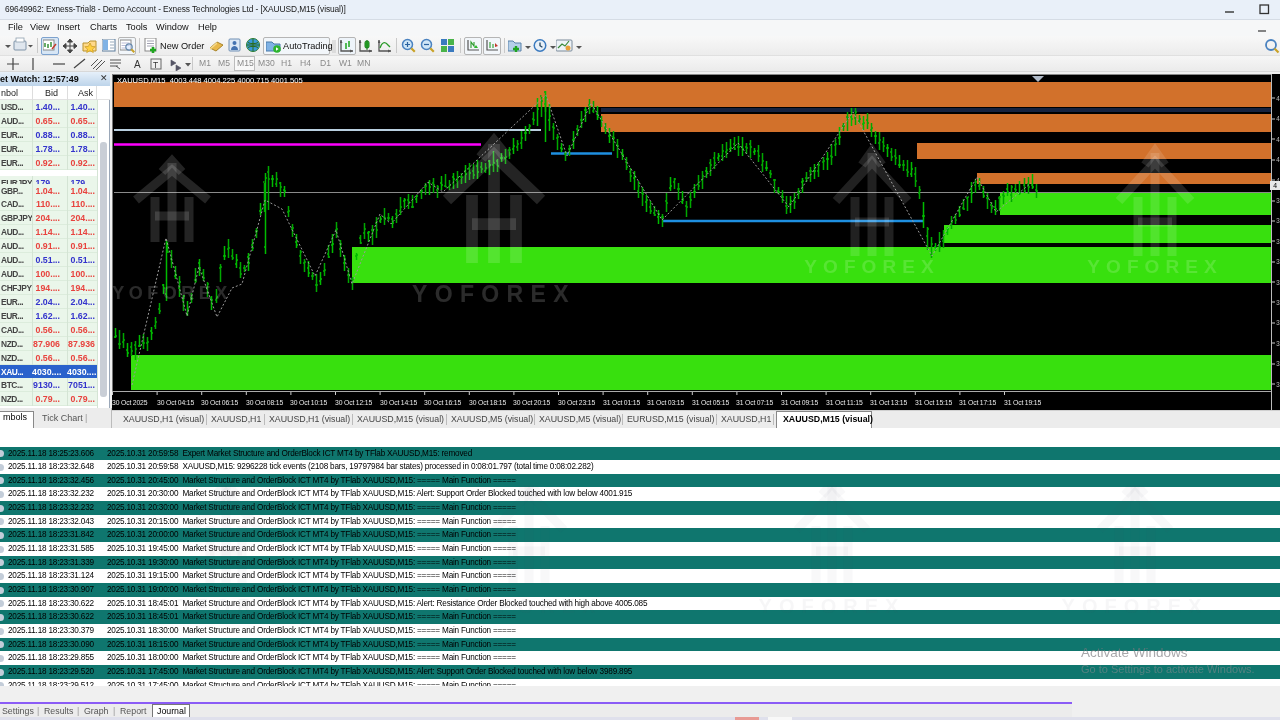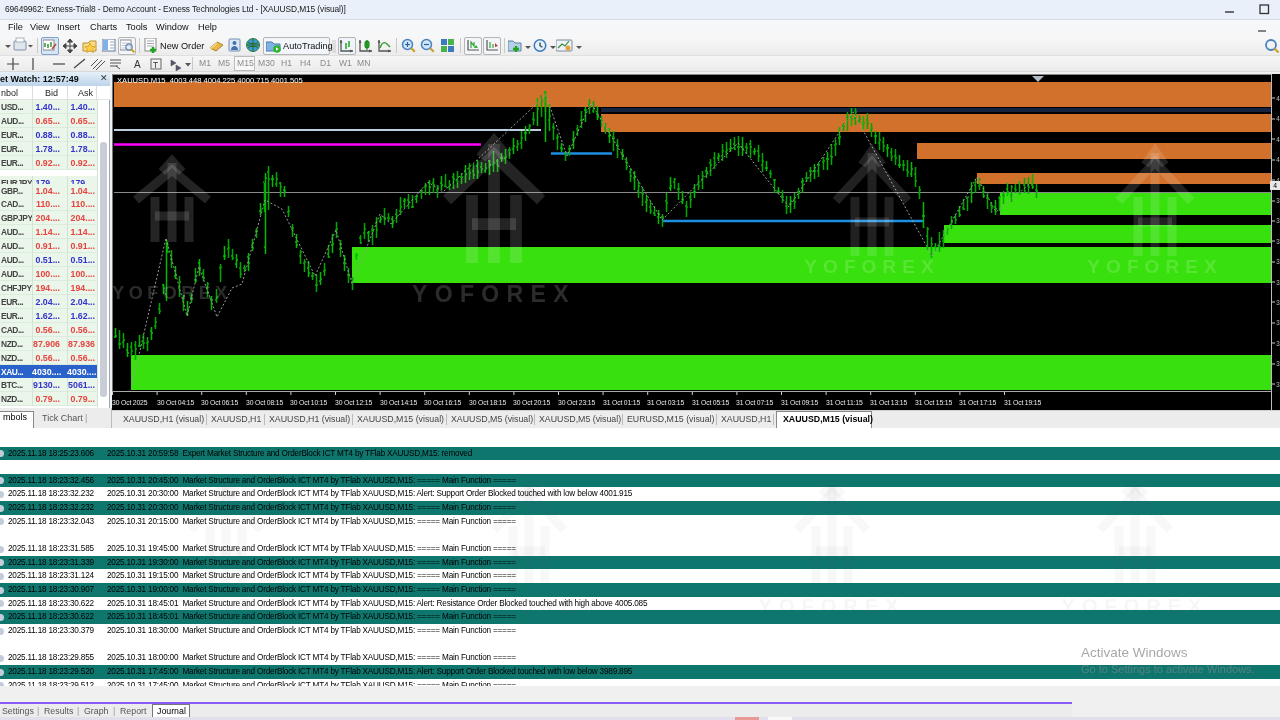--- a/index.html
+++ b/index.html
@@ -385,7 +385,7 @@
 <div class="mwrow" style="top:306.4px">
         <span class="s">BTC...</span>
         <span class="b blue">9130...</span>
-        <span class="a blue">5061...</span>
+        <span class="a blue">7051...</span>
         <span class="colline" style="left:32px;height:14px"></span>
         <span class="colline" style="left:67px;height:14px"></span>
       </div>

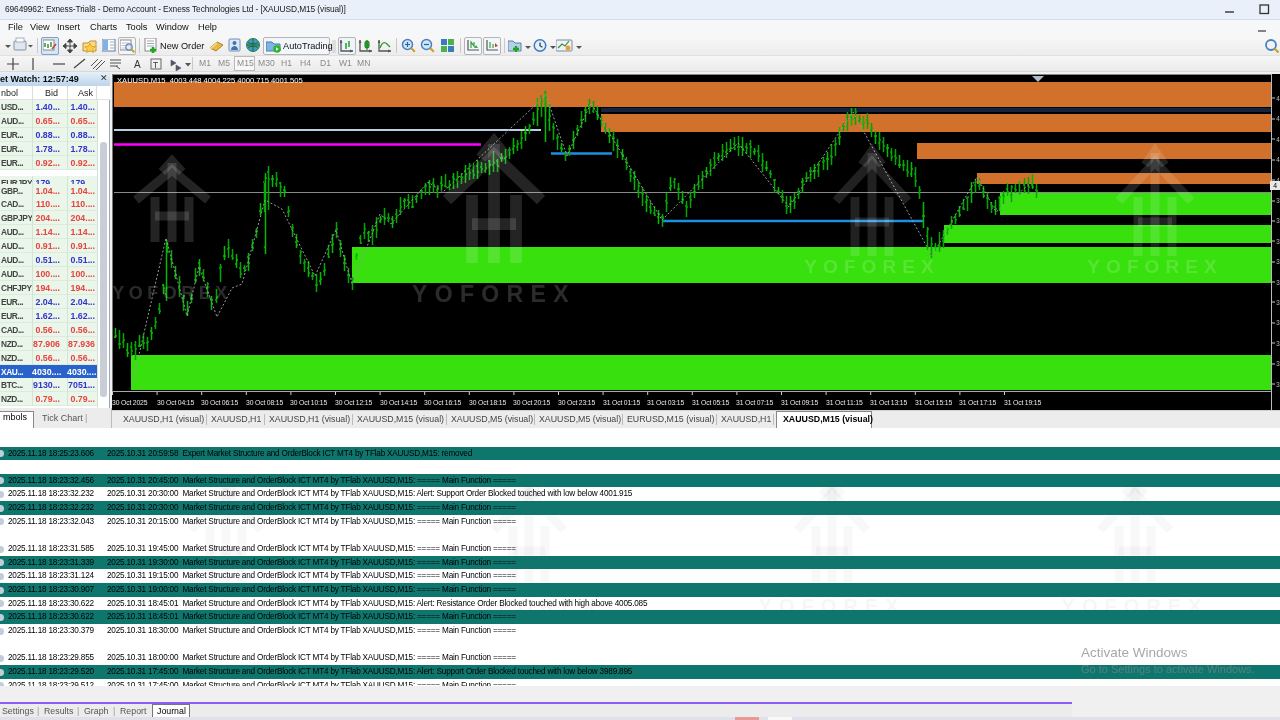--- a/index.html
+++ b/index.html
@@ -546,6 +546,11 @@
         <span class="t">2025.11.18 18:25:23.606</span>
         <span class="m">2025.10.31 20:59:58&nbsp;&nbsp;Expert Market Structure and OrderBlock ICT MT4 by TFlab XAUUSD,M15: removed</span>
       </div>
+<div class="jrow" style="top:32.16px">
+        <span class="jico"></span>
+        <span class="t">2025.11.18 18:23:32.648</span>
+        <span class="m">2025.10.31 20:59:58&nbsp;&nbsp;XAUUSD,M15: 9296228 tick events (2108 bars, 19797984 bar states) processed in 0:08:01.797 (total time 0:08:02.282)</span>
+      </div>
 <div class="jrow alt" style="top:45.82px">
         <span class="jico"></span>
         <span class="t">2025.11.18 18:23:32.456</span>

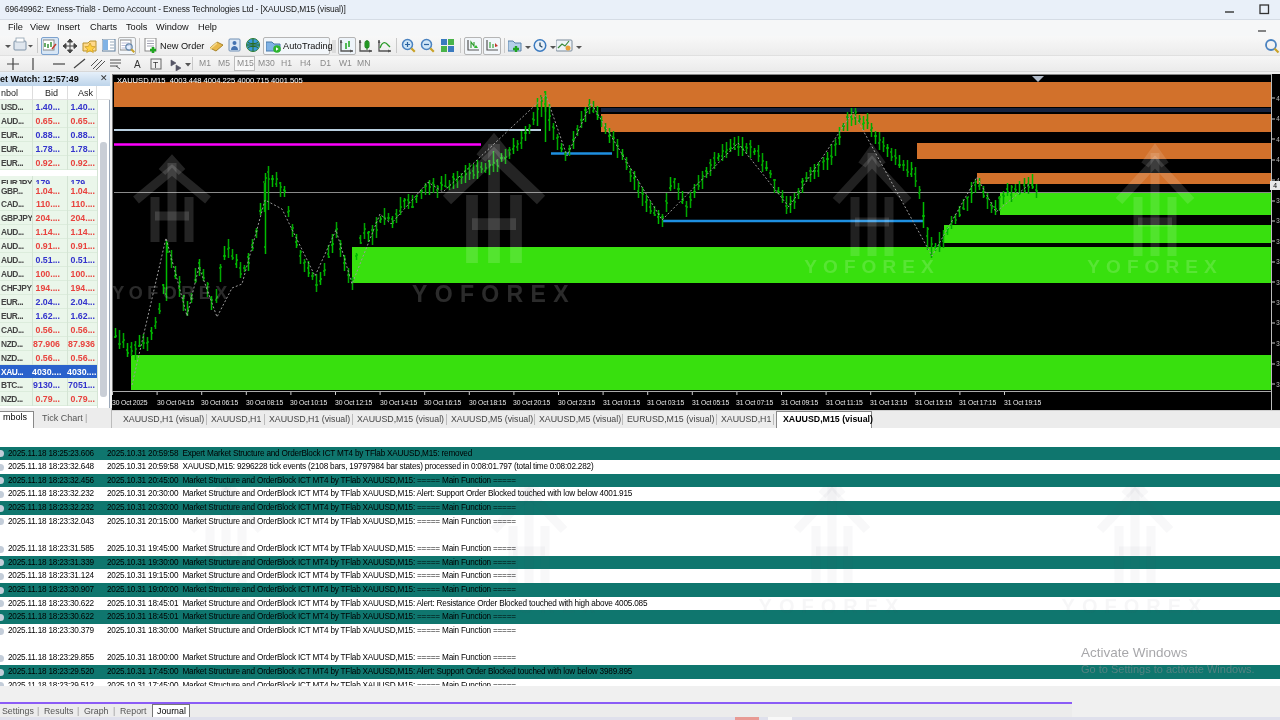--- a/index.html
+++ b/index.html
@@ -571,6 +571,11 @@
         <span class="t">2025.11.18 18:23:32.043</span>
         <span class="m">2025.10.31 20:15:00&nbsp;&nbsp;Market Structure and OrderBlock ICT MT4 by TFlab XAUUSD,M15: ===== Main Function =====</span>
       </div>
+<div class="jrow alt" style="top:100.46px">
+        <span class="jico"></span>
+        <span class="t">2025.11.18 18:23:31.842</span>
+        <span class="m">2025.10.31 20:00:00&nbsp;&nbsp;Market Structure and OrderBlock ICT MT4 by TFlab XAUUSD,M15: ===== Main Function =====</span>
+      </div>
 <div class="jrow" style="top:114.12px">
         <span class="jico"></span>
         <span class="t">2025.11.18 18:23:31.585</span>

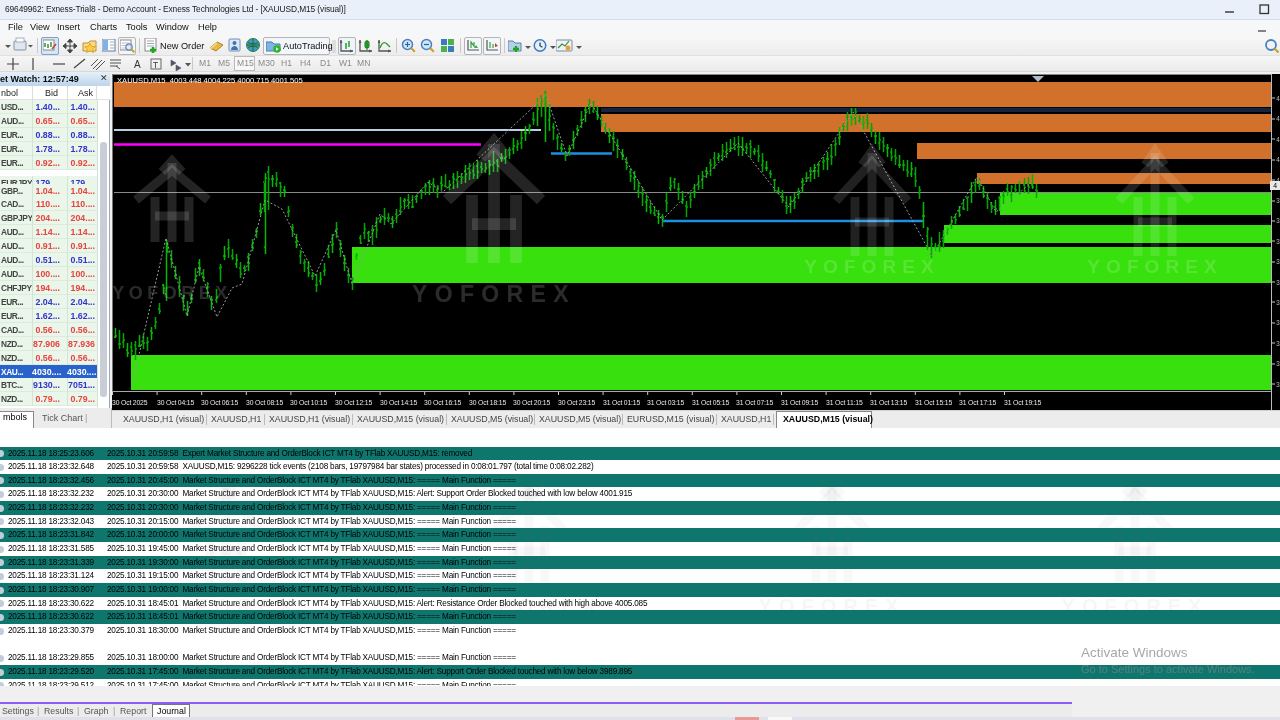--- a/index.html
+++ b/index.html
@@ -611,6 +611,11 @@
         <span class="t">2025.11.18 18:23:30.379</span>
         <span class="m">2025.10.31 18:30:00&nbsp;&nbsp;Market Structure and OrderBlock ICT MT4 by TFlab XAUUSD,M15: ===== Main Function =====</span>
       </div>
+<div class="jrow alt" style="top:209.74px">
+        <span class="jico"></span>
+        <span class="t">2025.11.18 18:23:30.090</span>
+        <span class="m">2025.10.31 18:15:00&nbsp;&nbsp;Market Structure and OrderBlock ICT MT4 by TFlab XAUUSD,M15: ===== Main Function =====</span>
+      </div>
 <div class="jrow" style="top:223.40px">
         <span class="jico"></span>
         <span class="t">2025.11.18 18:23:29.855</span>

